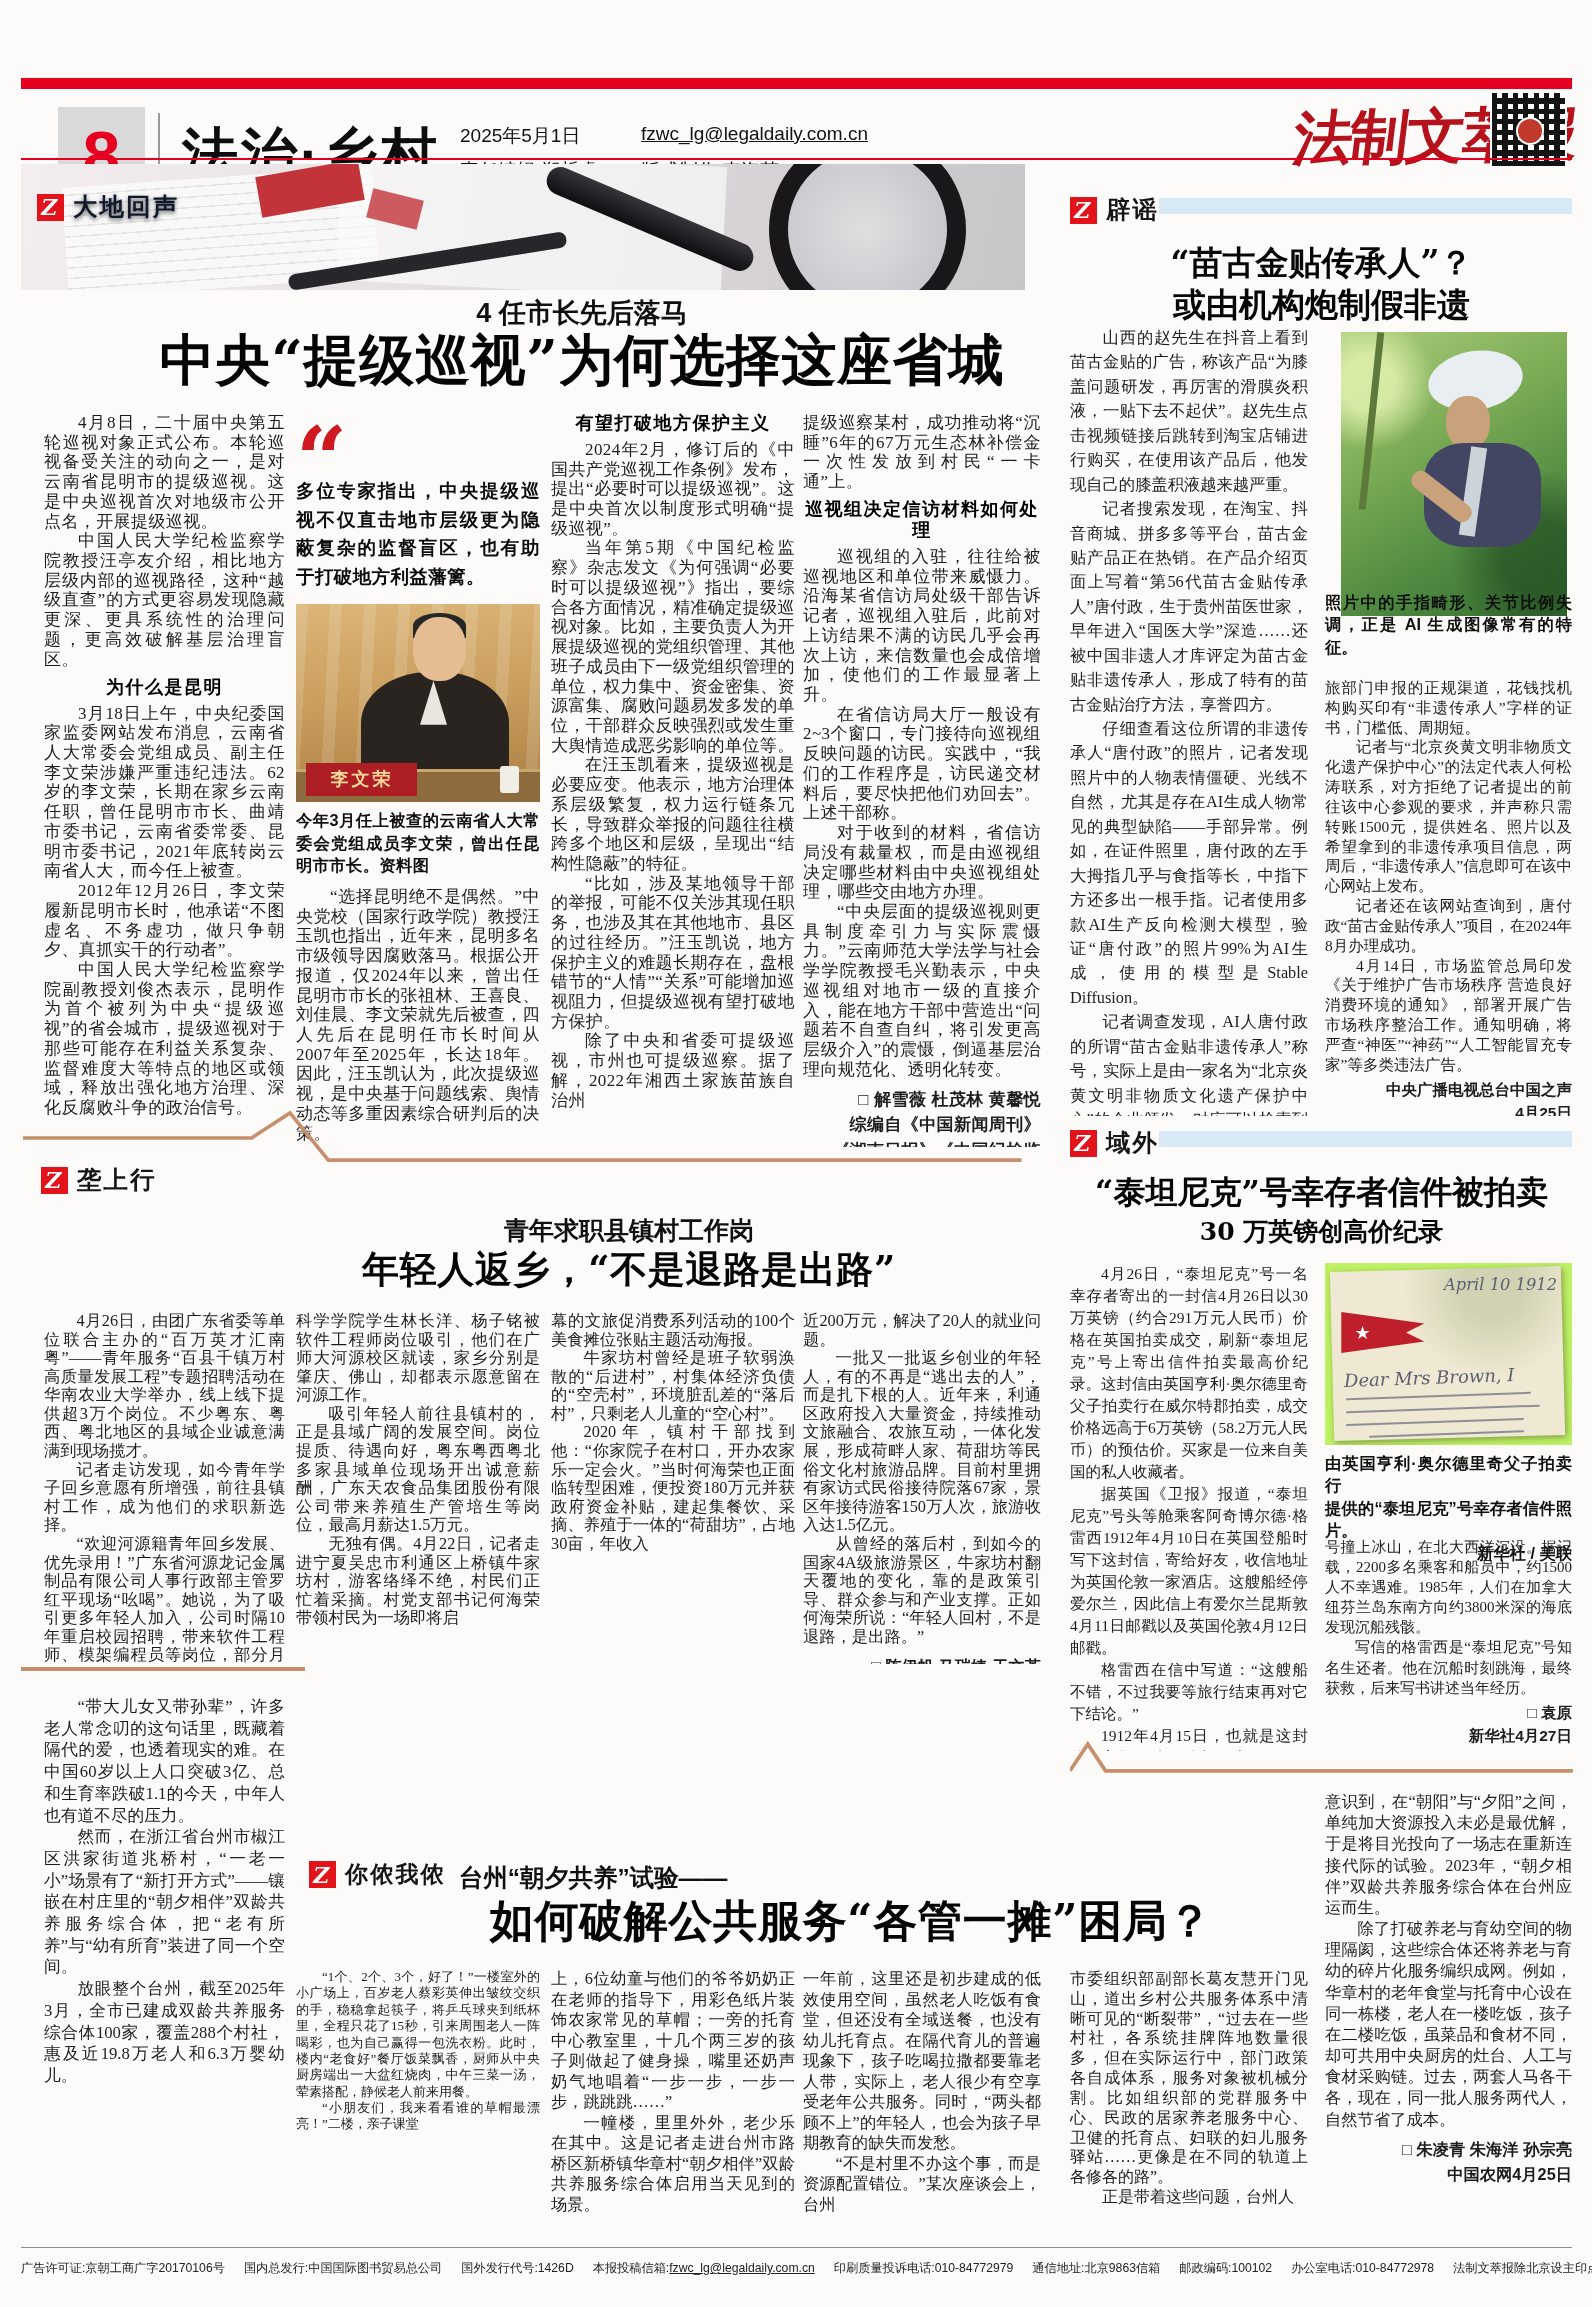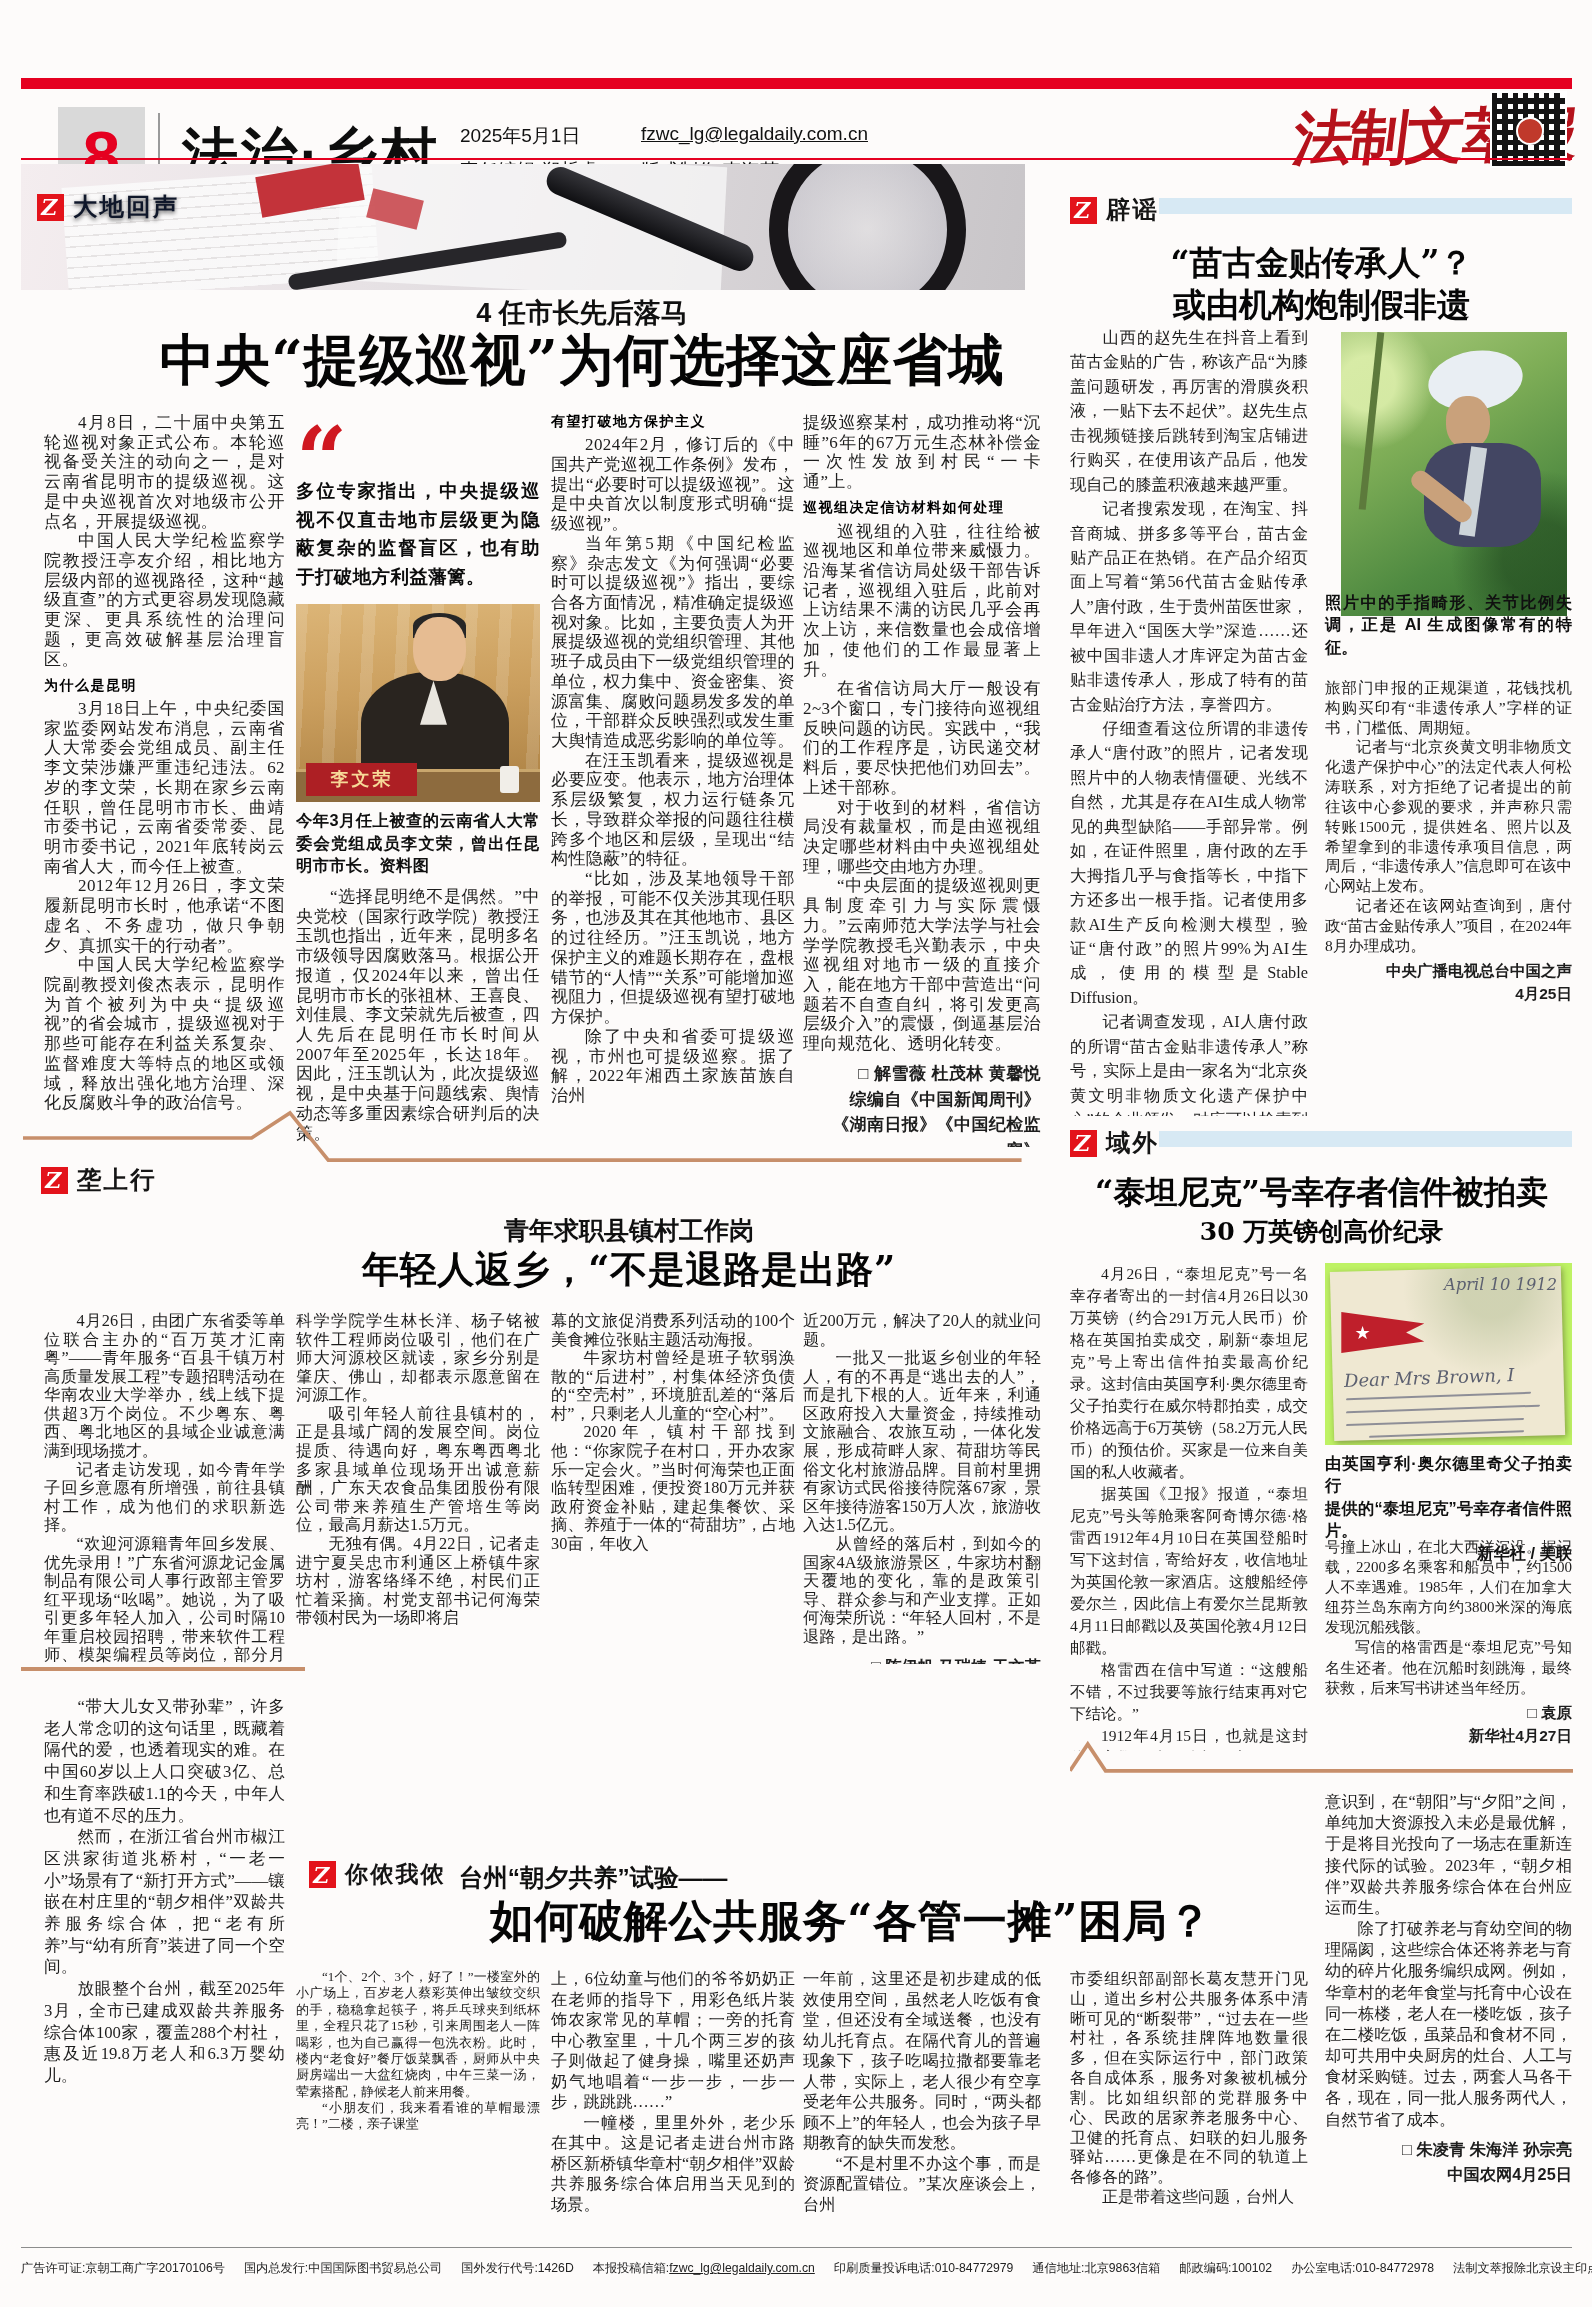--- a/index.html
+++ b/index.html
@@ -52,8 +52,8 @@
   .col p{margin:0;text-indent:2em;}
   .col p.cont{text-indent:0;}
   .m-col{font-size:17px;line-height:1.16;letter-spacing:0.4px;}
-  .colhead{margin:7.4px 0 6px 0;text-align:left;font-family:"Liberation Sans",sans-serif;
-           font-weight:bold;font-size:14px;letter-spacing:1.5px;color:#000;}
+  .colhead{margin:7.4px 0 6px 0;text-align:center;font-family:"Liberation Sans",sans-serif;
+           font-weight:bold;font-size:18px;letter-spacing:1.5px;color:#000;}
   .attr{text-align:right;font-family:"Liberation Sans",sans-serif;font-weight:bold;font-size:17px;line-height:1.5;margin-top:7.4px;}
   .attr div{margin:0;}
 

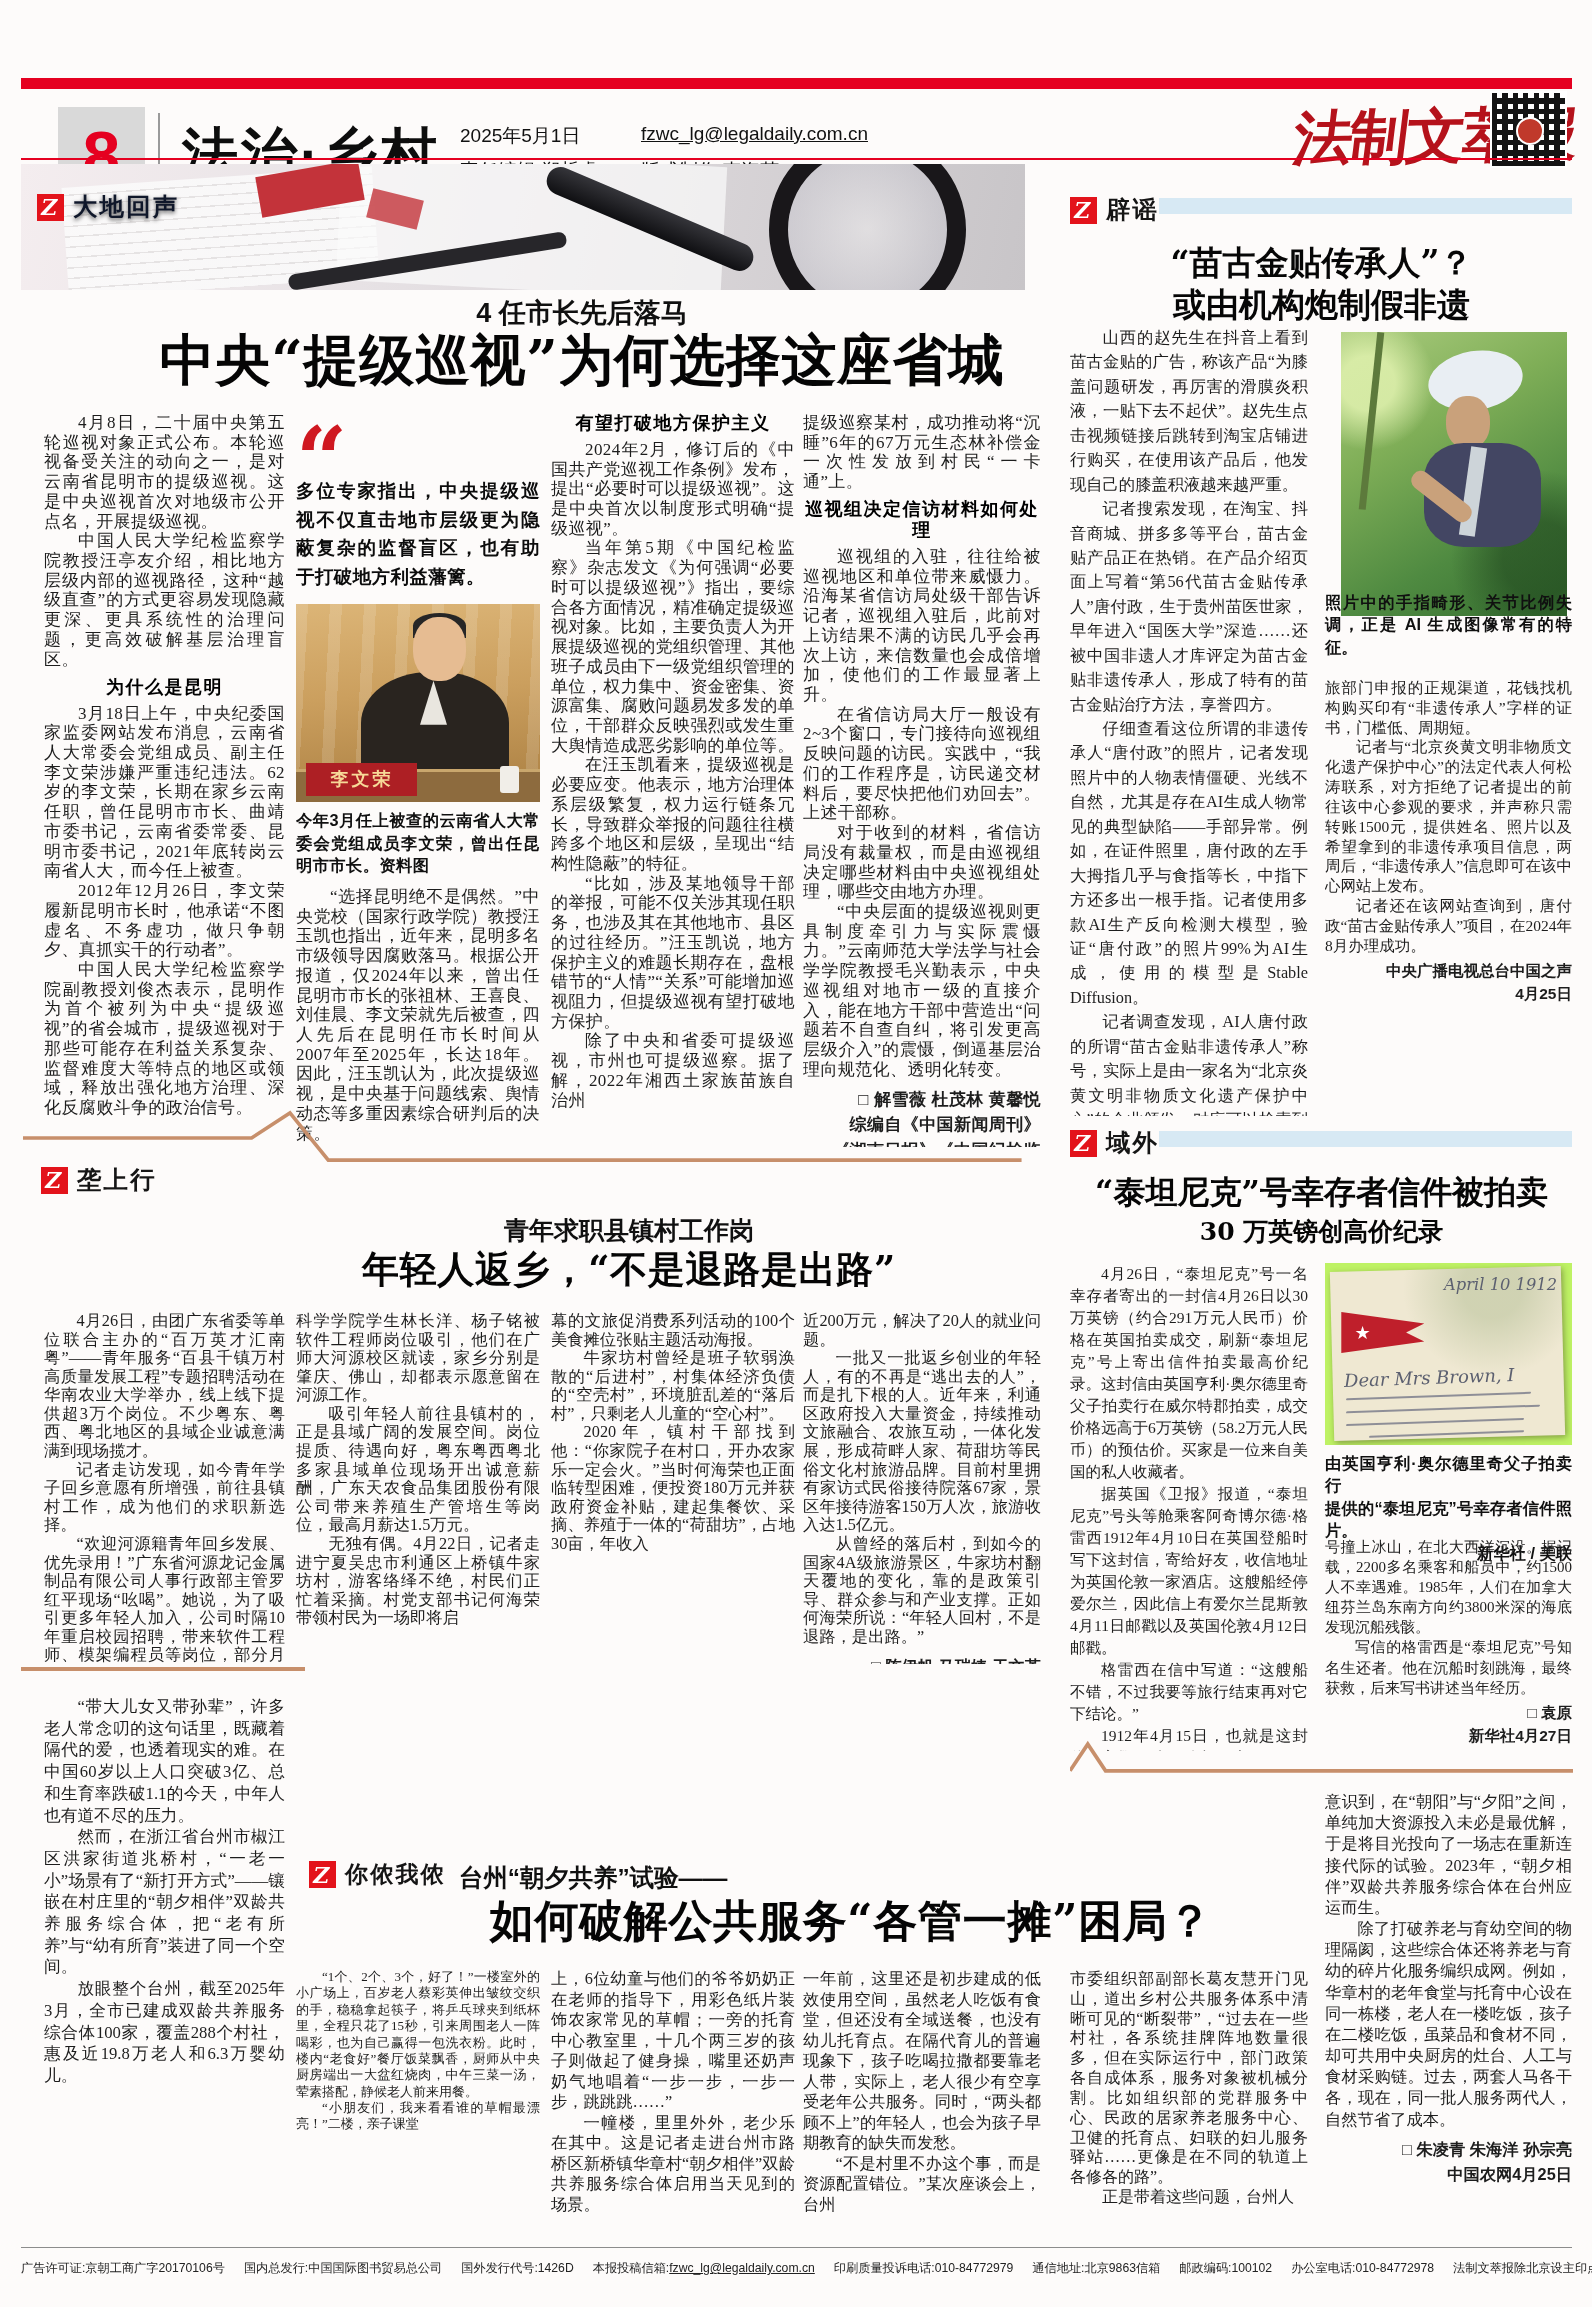--- a/index.html
+++ b/index.html
@@ -308,6 +308,7 @@
     <p class="cont">旅部门申报的正规渠道，花钱找机构购买印有“非遗传承人”字样的证书，门槛低、周期短。</p>
     <p>记者与“北京炎黄文明非物质文化遗产保护中心”的法定代表人何松涛联系，对方拒绝了记者提出的前往该中心参观的要求，并声称只需转账1500元，提供姓名、照片以及希望拿到的非遗传承项目信息，两周后，“非遗传承人”信息即可在该中心网站上发布。</p>
     <p>记者还在该网站查询到，唐付政“苗古金贴传承人”项目，在2024年8月办理成功。</p>
+    <p>4月14日，市场监管总局印发《关于维护广告市场秩序 营造良好消费环境的通知》，部署开展广告市场秩序整治工作。通知明确，将严查“神医”“神药”“人工智能冒充专家”等多类违法广告。</p>
     <div class="attr" style="font-size:15.5px;margin-top:3px;">
       <div>中央广播电视总台中国之声</div>
       <div>4月25日</div>

